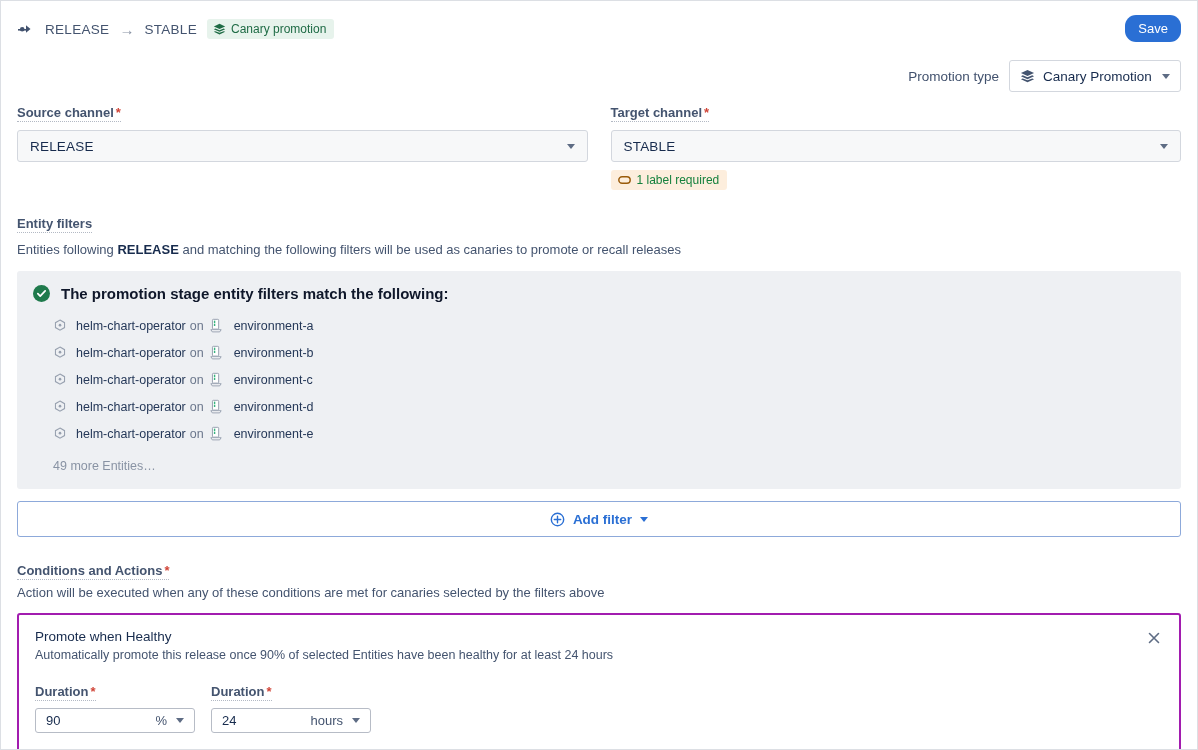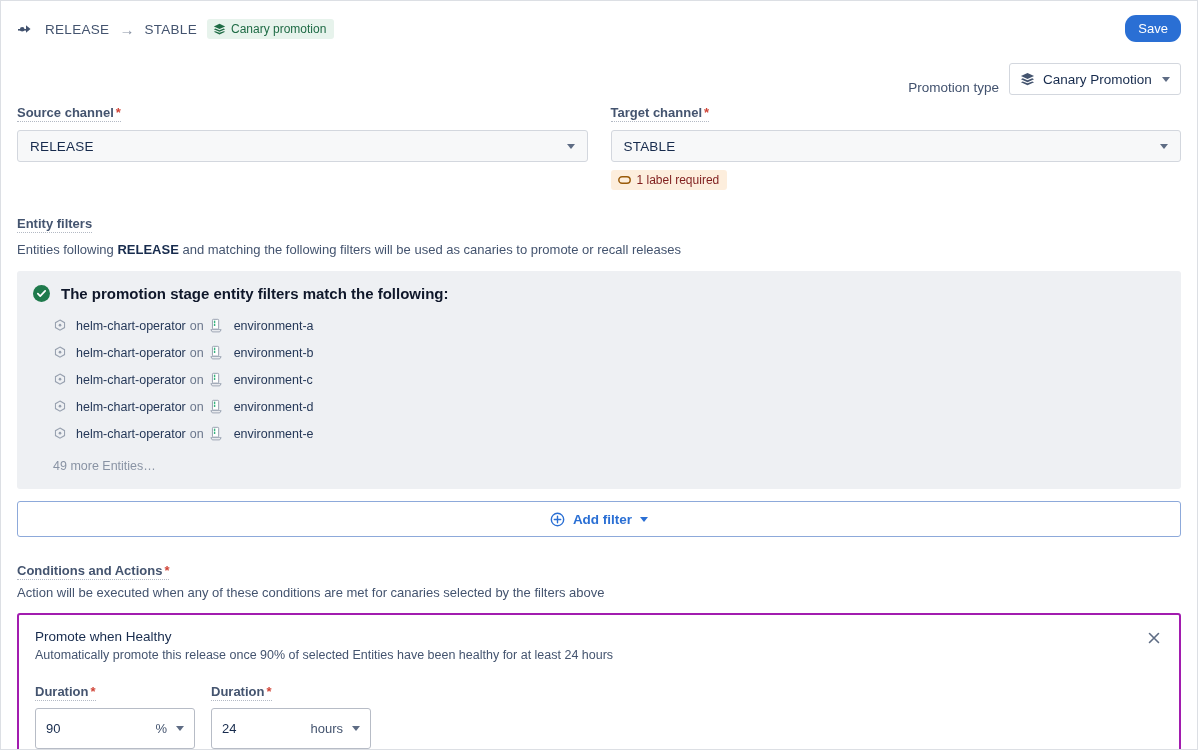--- a/index.html
+++ b/index.html
@@ -64,7 +64,7 @@
   
   .promo-row {
     display: flex;
-    align-items: flex-end;
+    align-items: center;
     justify-content: flex-end;
     gap: 10px;
     padding: 0 16px;

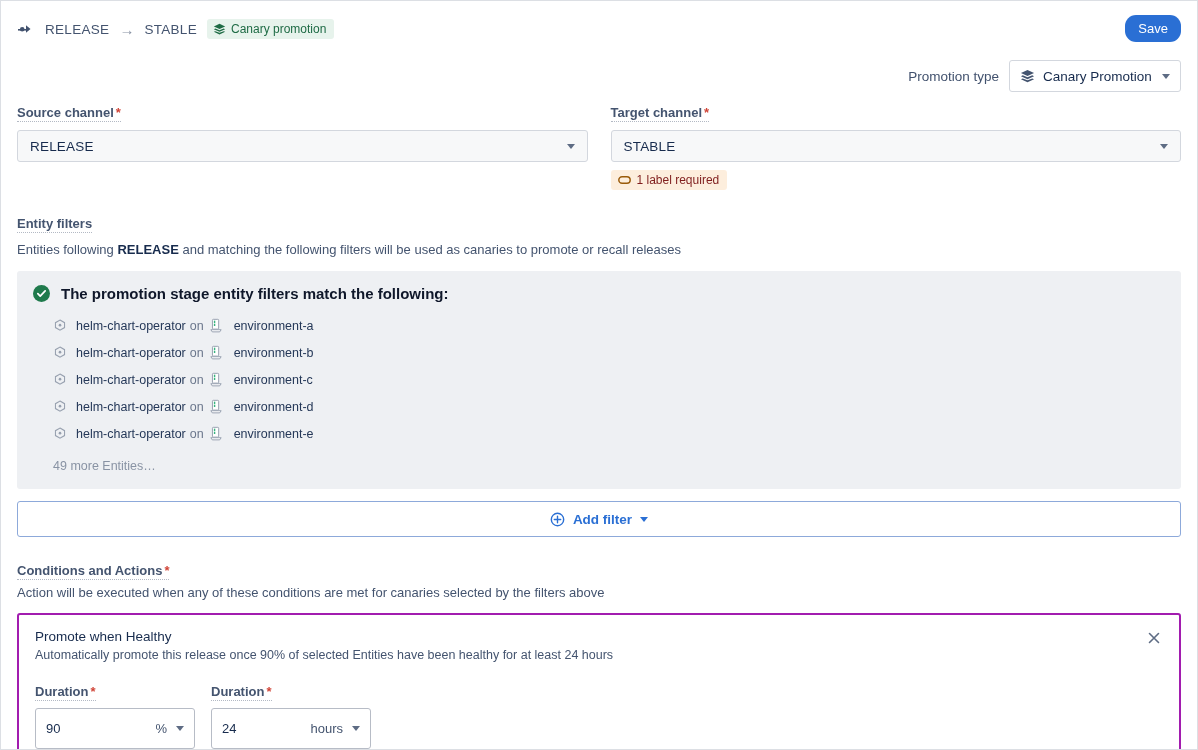--- a/index.html
+++ b/index.html
@@ -136,7 +136,7 @@
     gap: 6px;
     margin-top: 8px;
     background: #fdeedd;
-    color: #7f1d1d;
+    color: #15803d;
     border-radius: 3px;
     font-size: 12px;
     padding: 3px 8px 3px 7px;

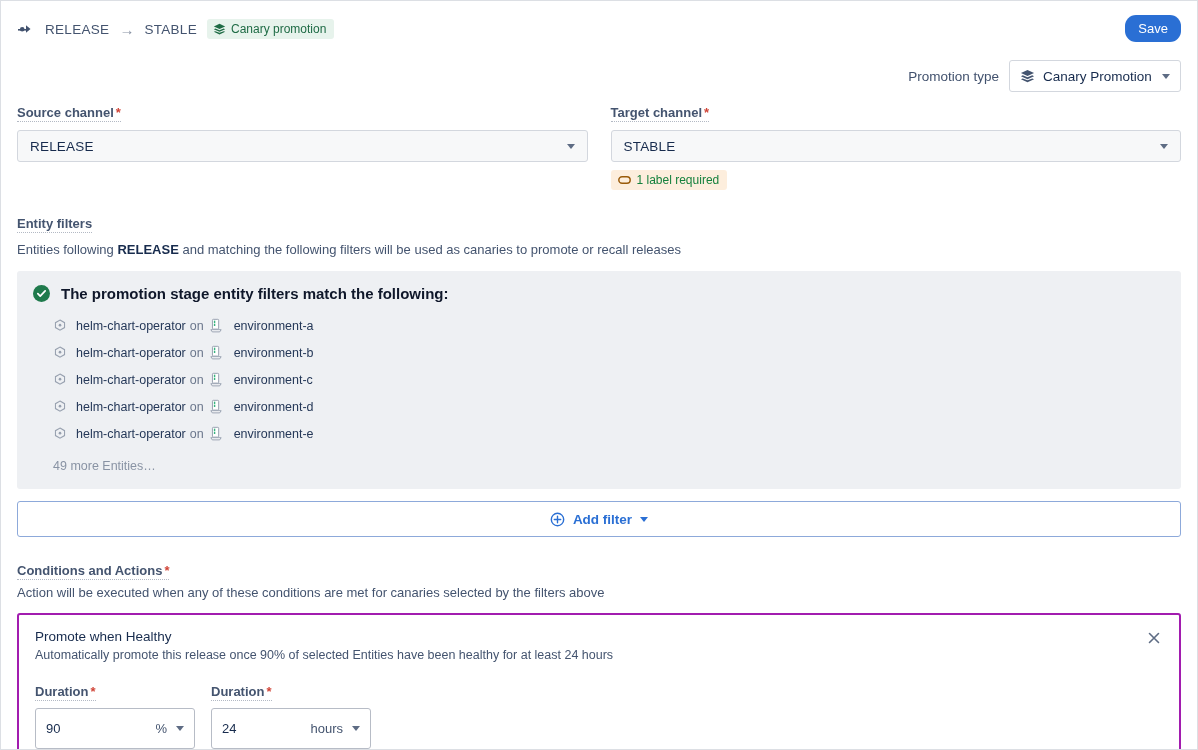--- a/index.html
+++ b/index.html
@@ -265,7 +265,7 @@
     align-items: center;
     border: 1px solid #b7bcc6;
     border-radius: 3px;
-    height: 41px;
+    height: 25px;
     background: #fff;
     overflow: hidden;
   }

